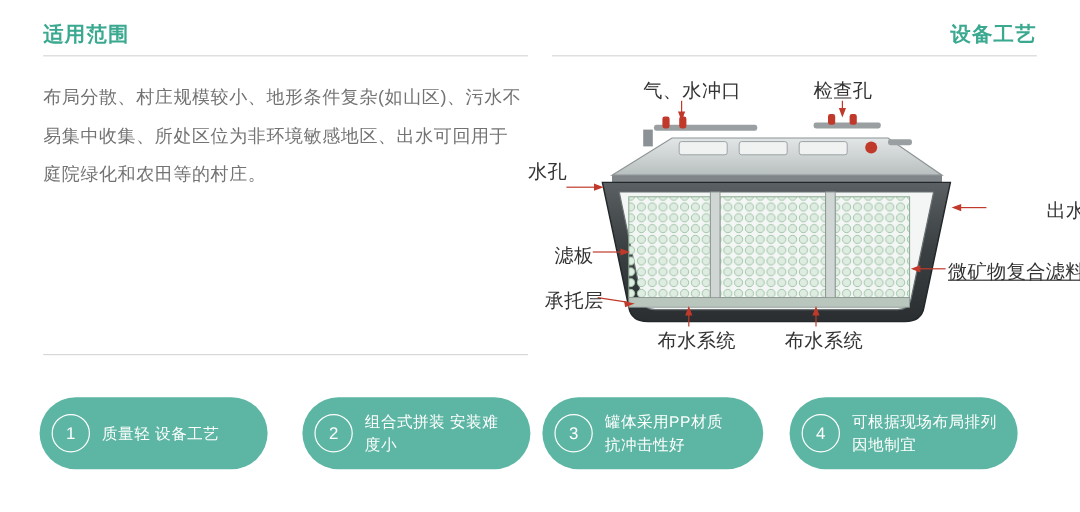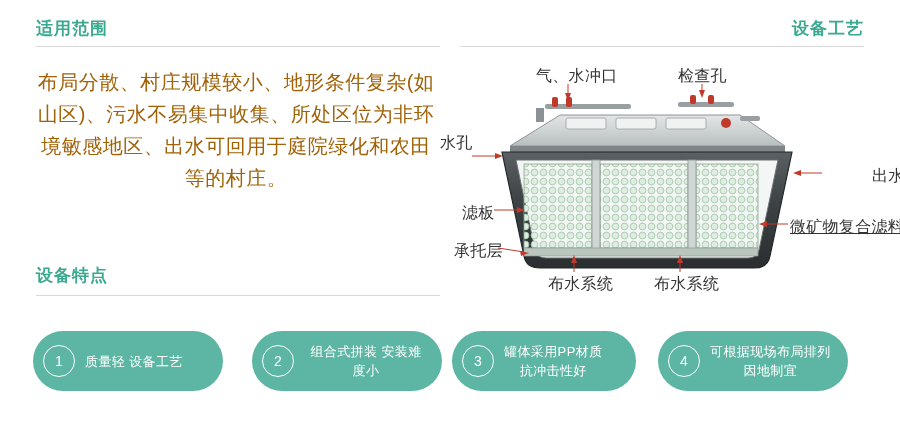--- a/index.html
+++ b/index.html
@@ -18,7 +18,6 @@
     position: relative;
     width: 900px;
     height: 422px;
-    text-align: center;
   }
 
   

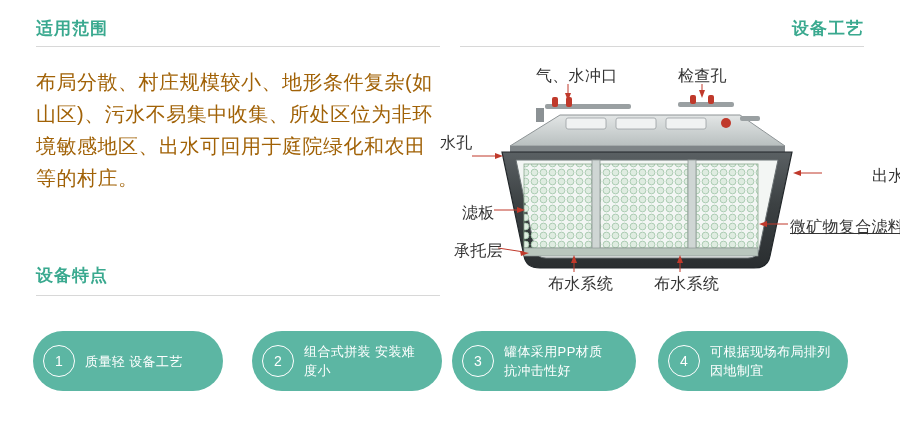--- a/index.html
+++ b/index.html
@@ -45,9 +45,9 @@
     left: 36px;
     top: 66px;
     width: 400px;
-    font-size: 20px;
+    font-size: 15px;
     line-height: 32px;
-    color: #a16207;
+    color: #737373;
     letter-spacing: 0.5px;
   }
 

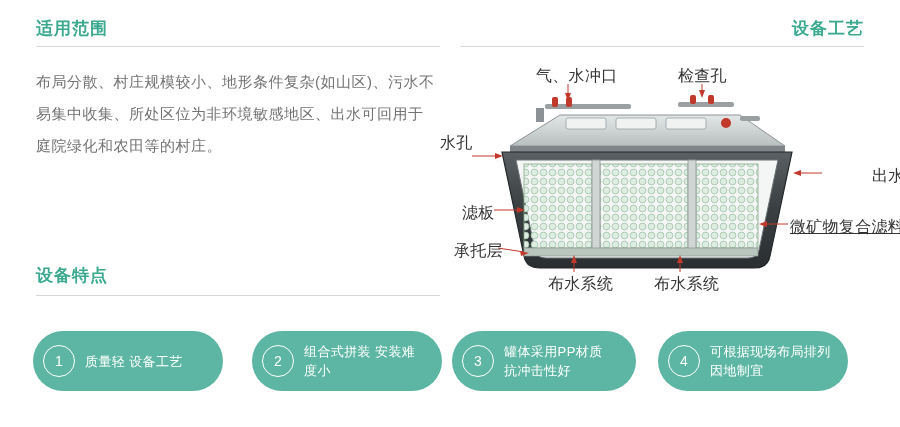--- a/index.html
+++ b/index.html
@@ -237,7 +237,6 @@
     <div class="dlabel" style="left:214px; top:214px;">布水系统</div>
   </div>
 
-  <div id="title-features">设备特点</div>
   <div id="rule-features"></div>
 
   <div class="pill" id="pill-1">

